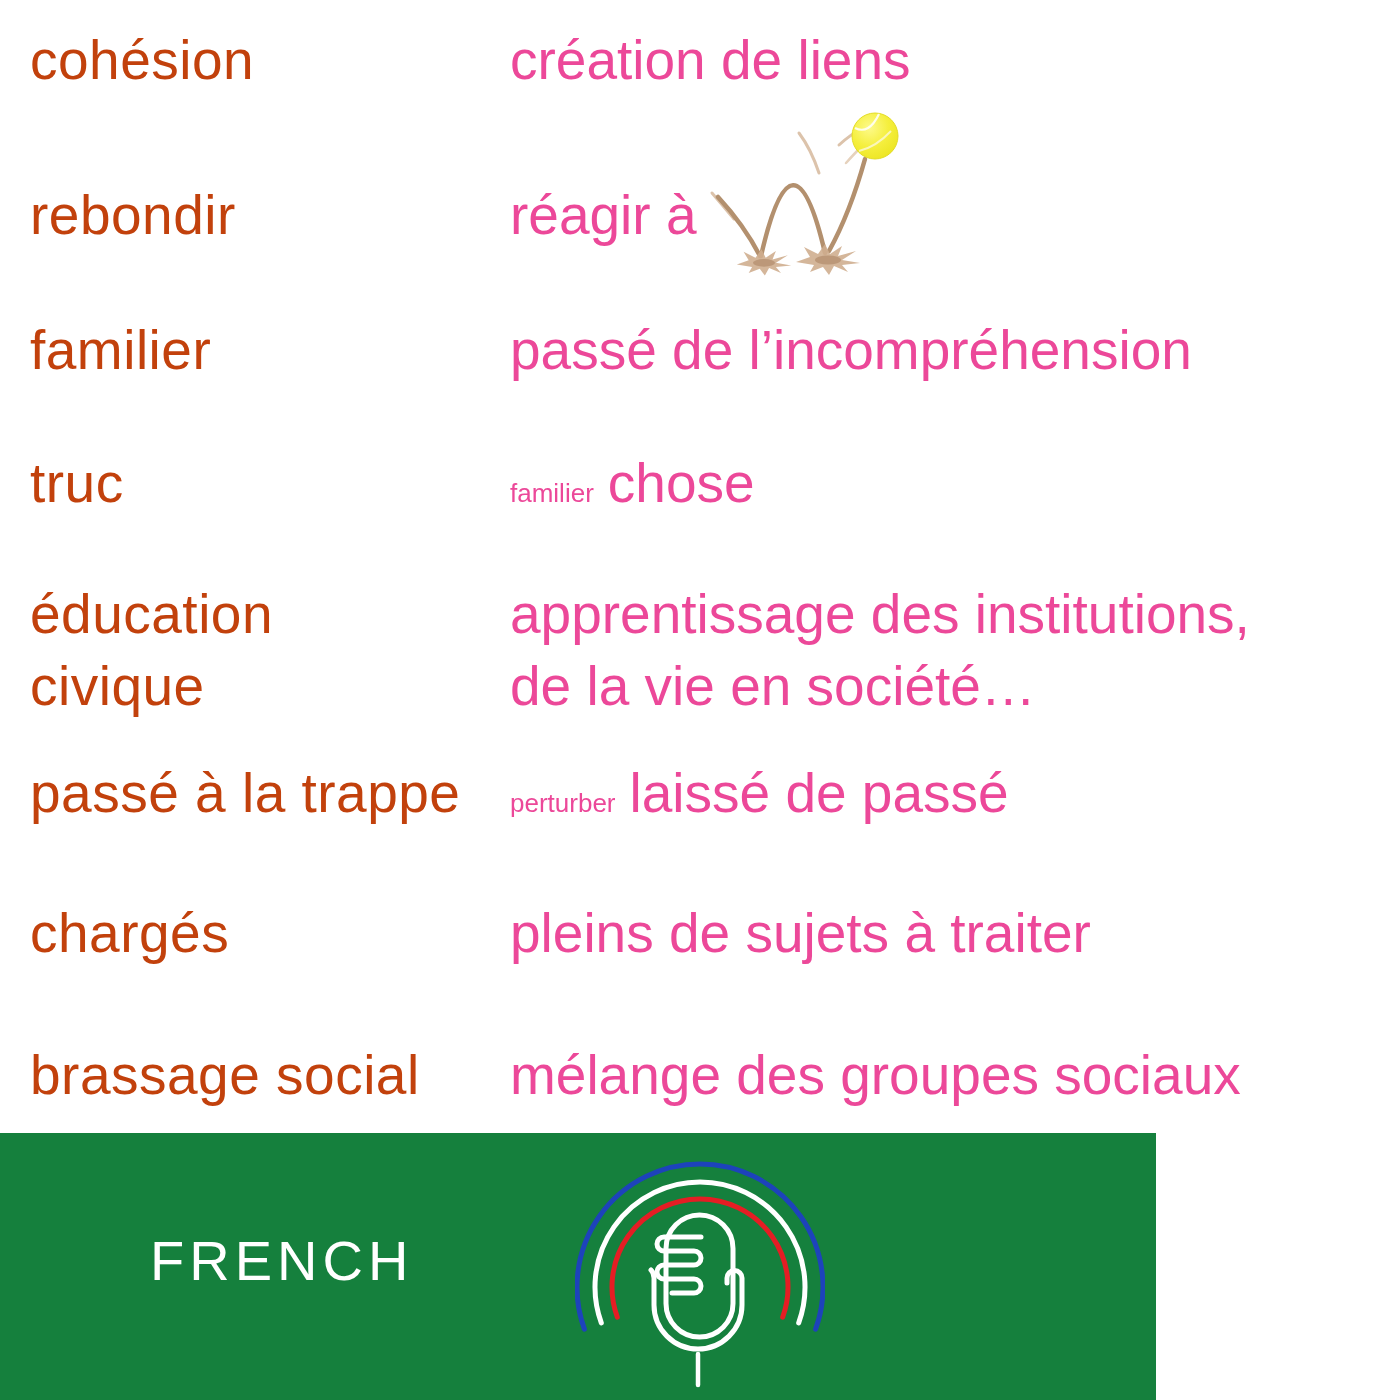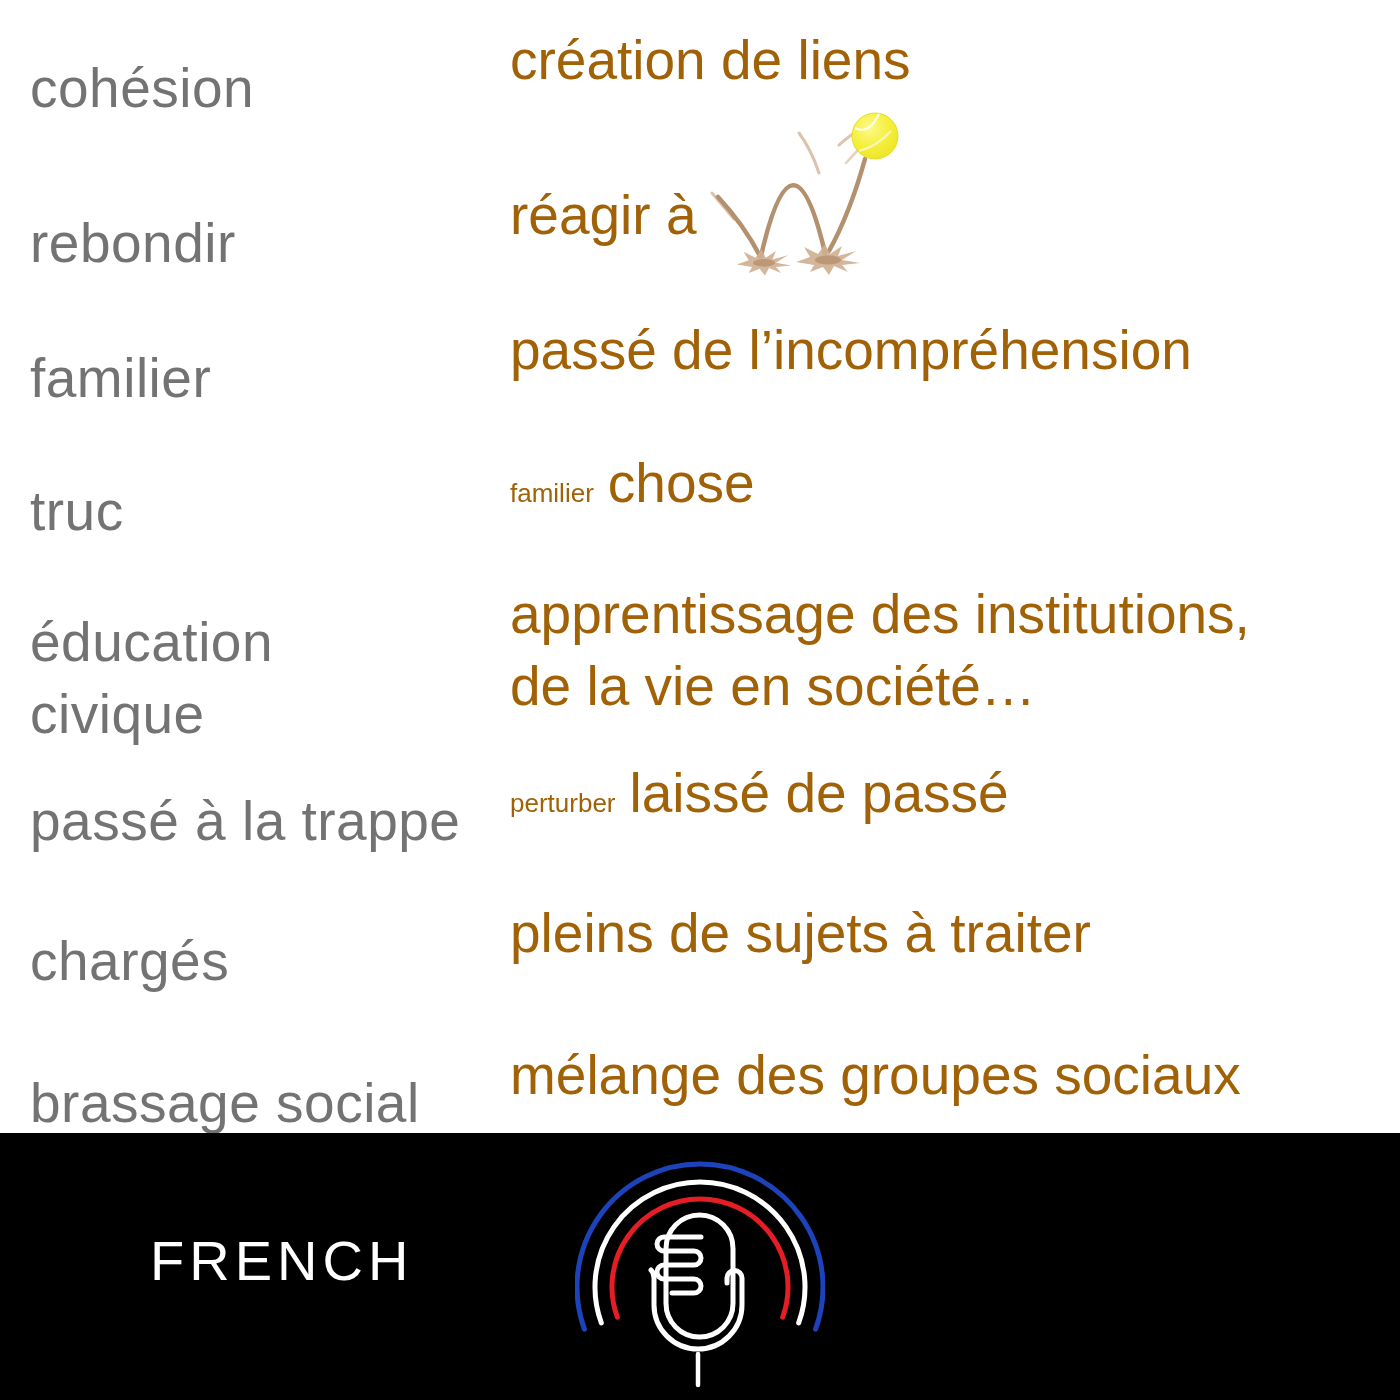--- a/index.html
+++ b/index.html
@@ -14,10 +14,9 @@
   .term{
     position:absolute;left:30px;top:0;
     font-size:55px;line-height:70px;
-    color:#737373;
+    color:#c2410c;
     white-space:pre-line;
     letter-spacing:0.5px;
-    margin-top:28px;
   }
   .definition{
     position:absolute;left:510px;top:0;

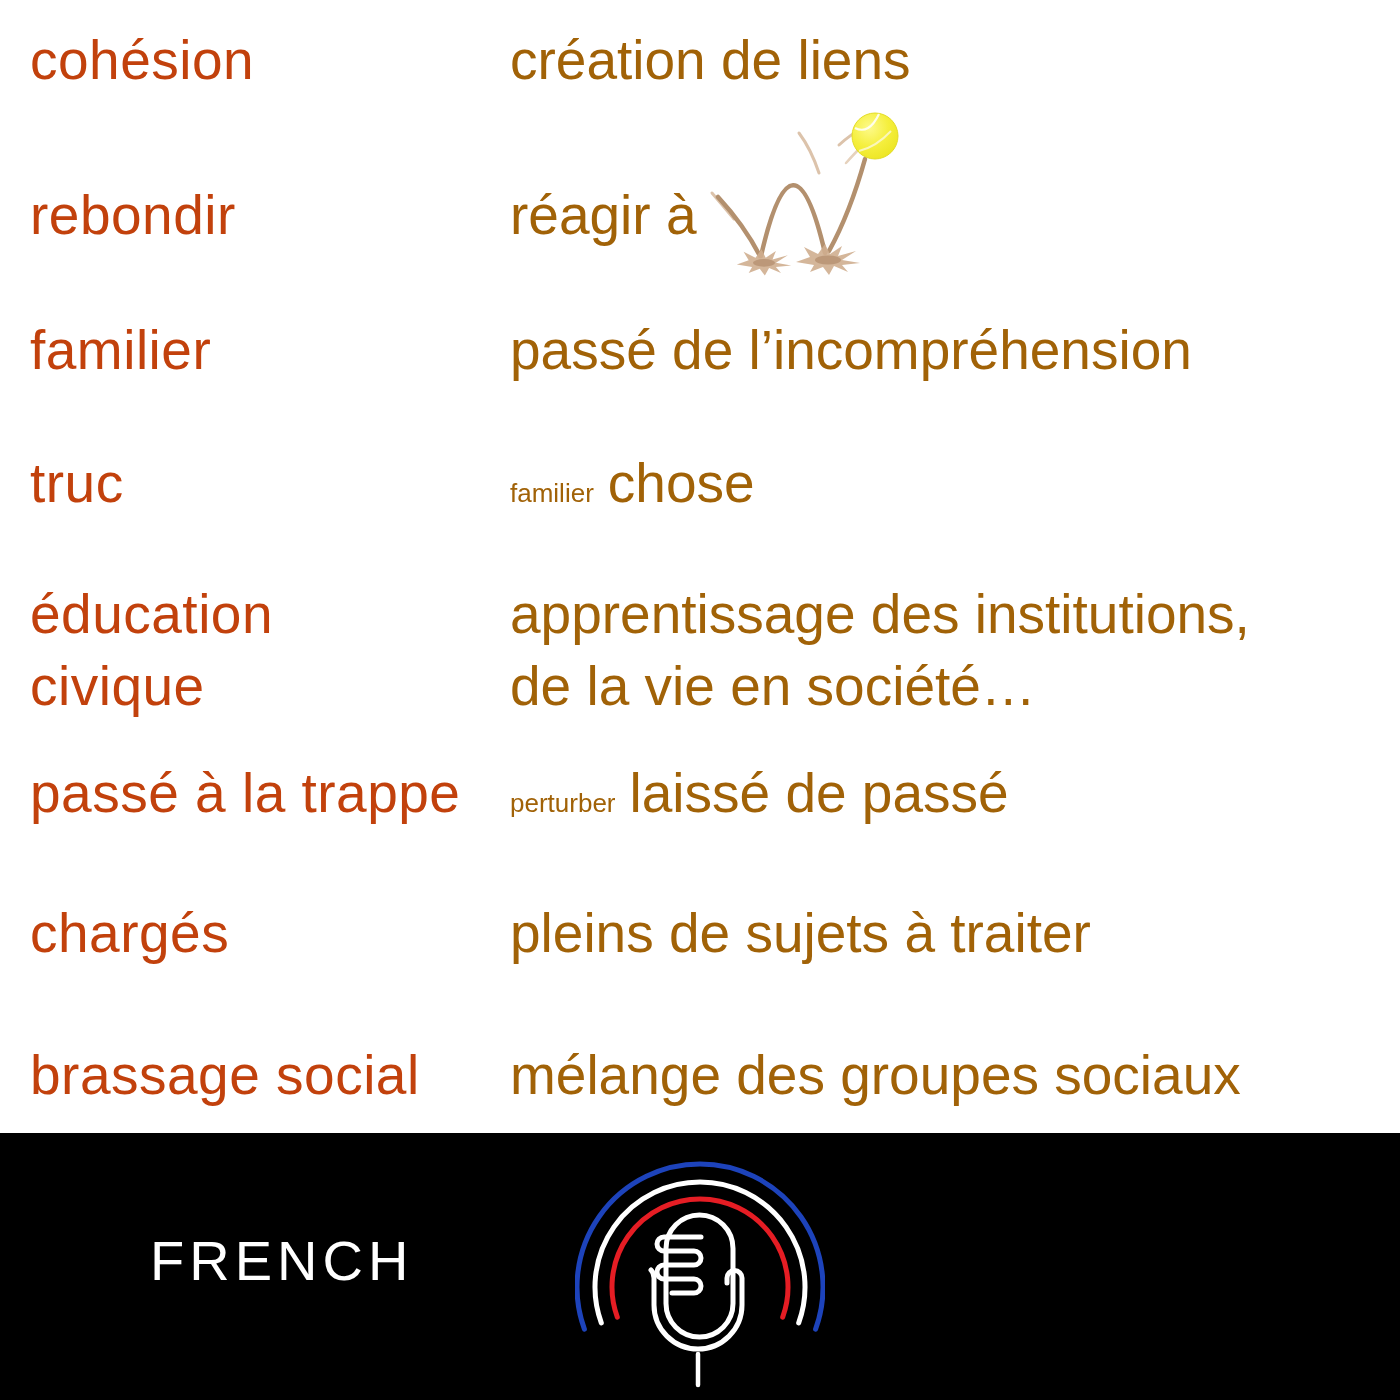--- a/index.html
+++ b/index.html
@@ -21,7 +21,7 @@
   .definition{
     position:absolute;left:510px;top:0;
     font-size:55px;line-height:70px;
-    color:#a16207;
+    color:#ec4899;
     white-space:pre-line;
   }
   .register-tag{

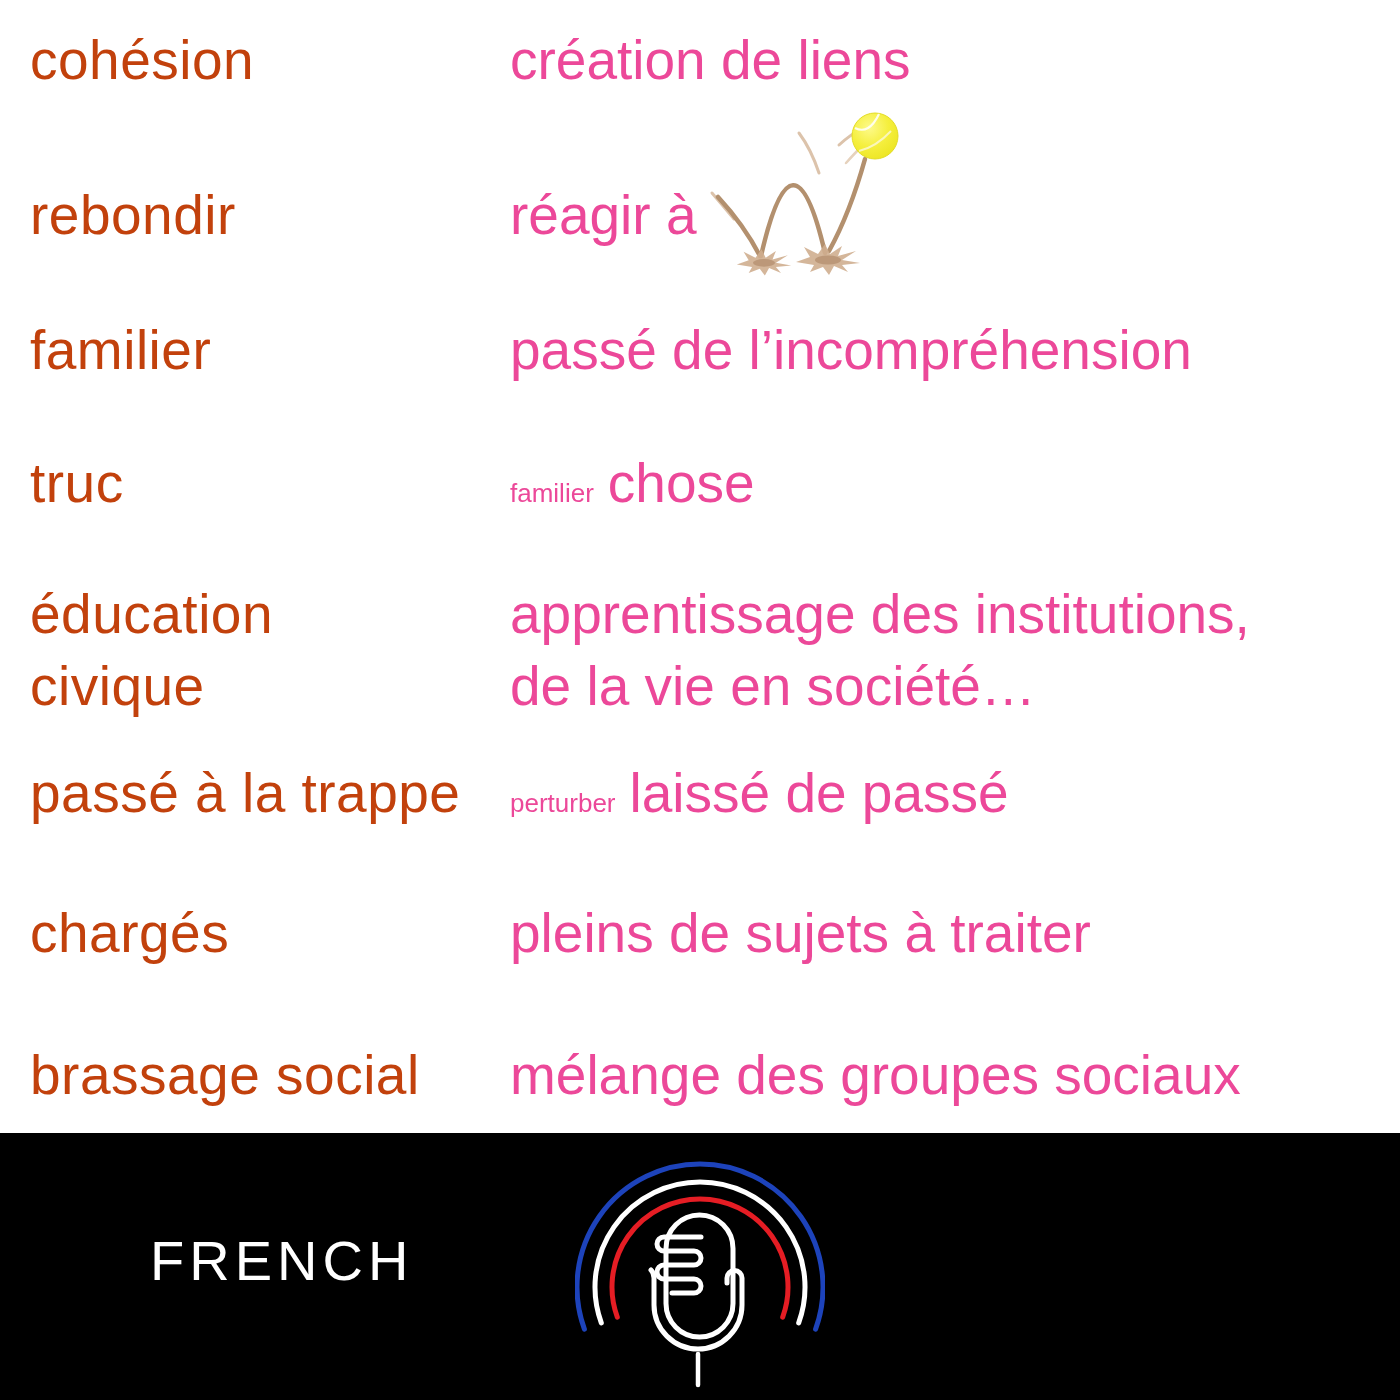--- a/index.html
+++ b/index.html
@@ -34,8 +34,8 @@
   }
   .footer{
     position:absolute;left:0;top:1133px;
-    width:1400px;height:267px;
-    background:#000000;
+    width:1156px;height:267px;
+    background:#15803d;
   }
   .brand{
     position:absolute;top:100px;

